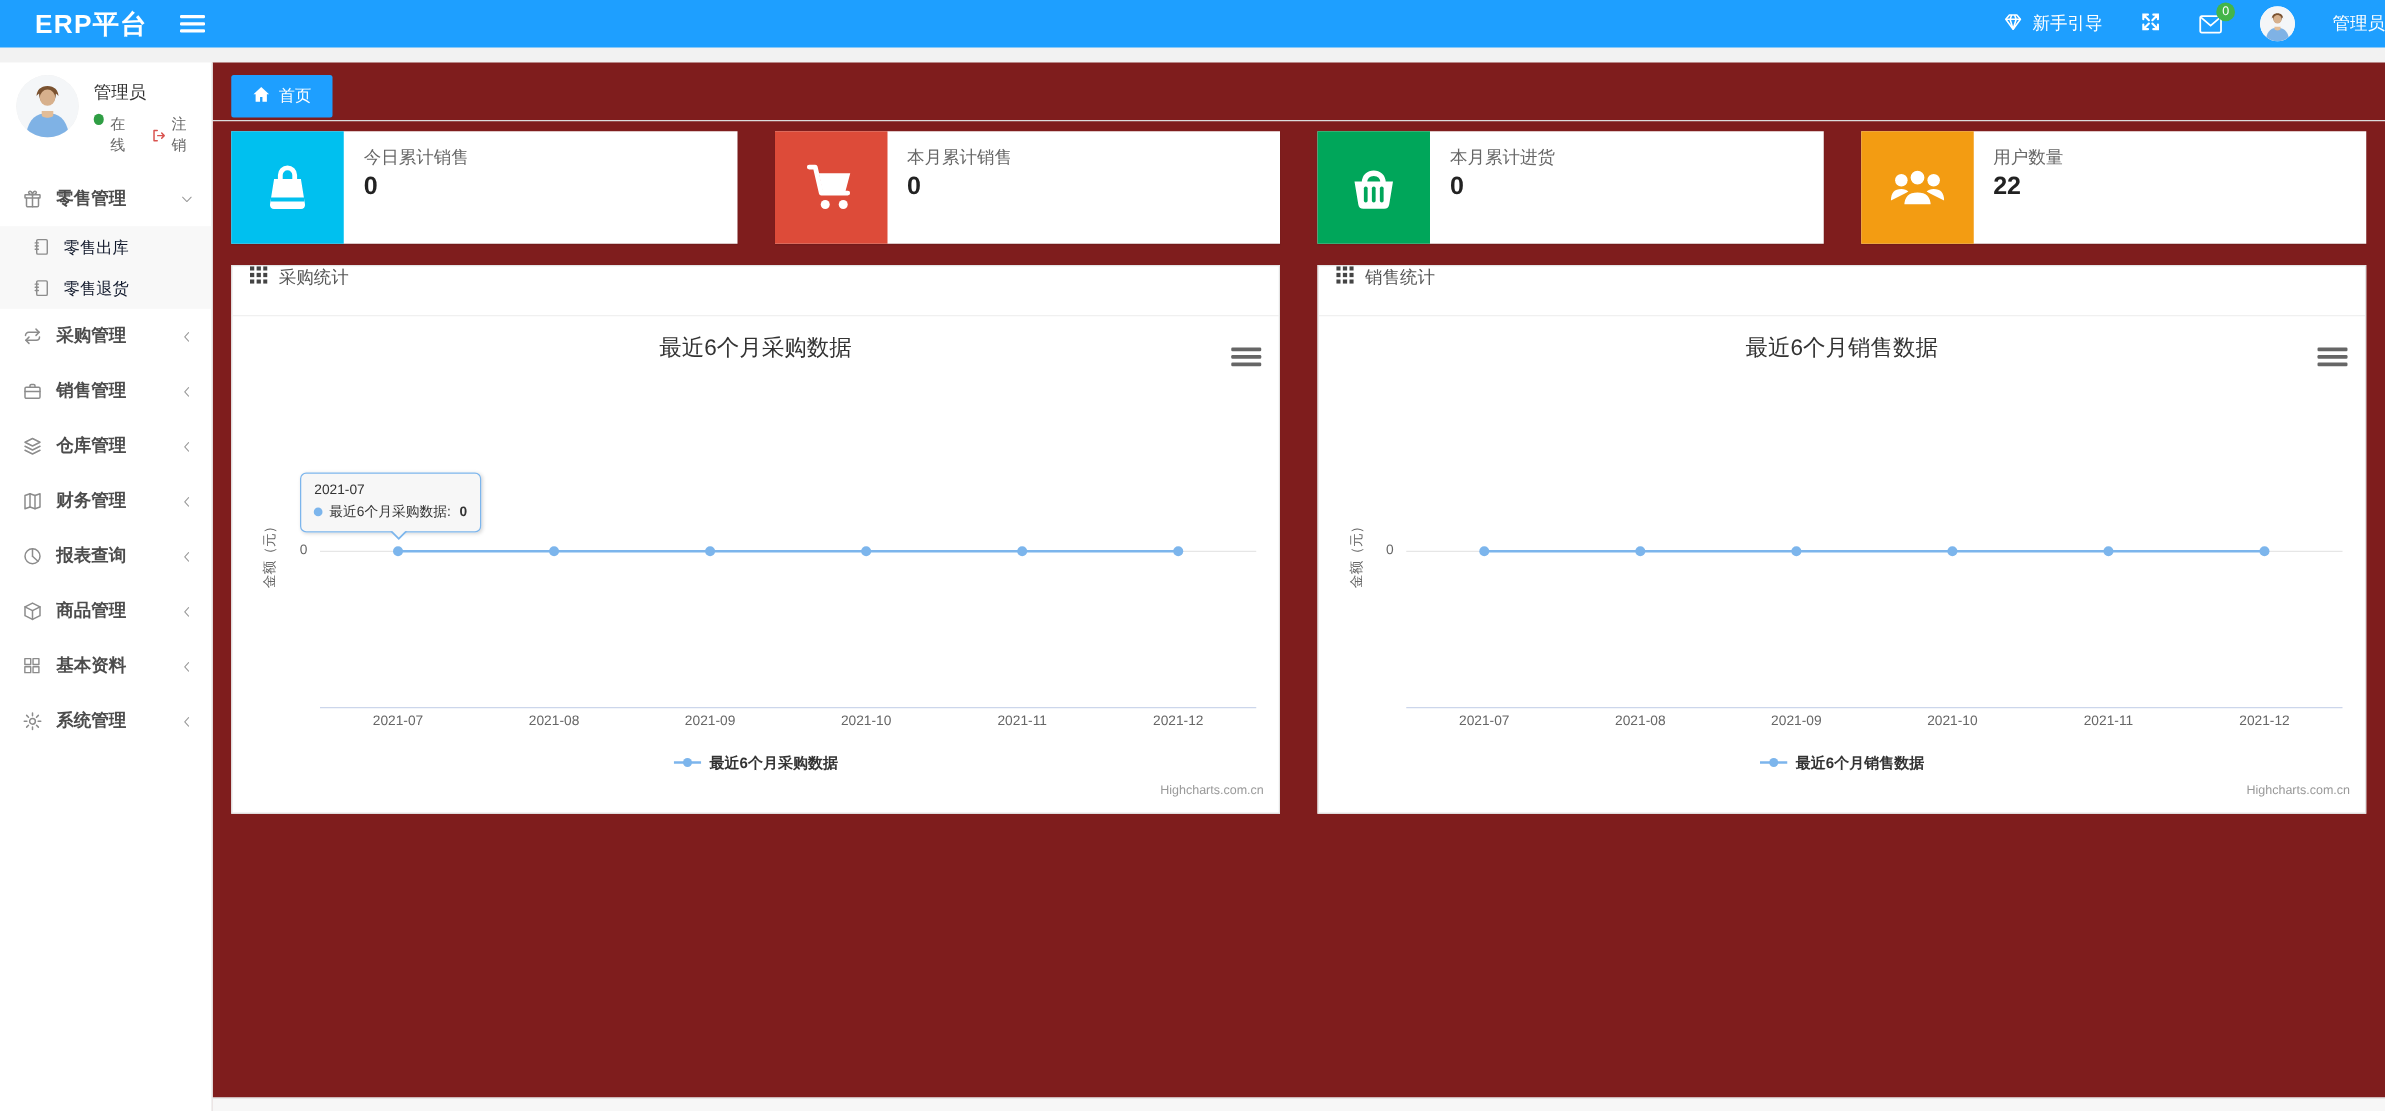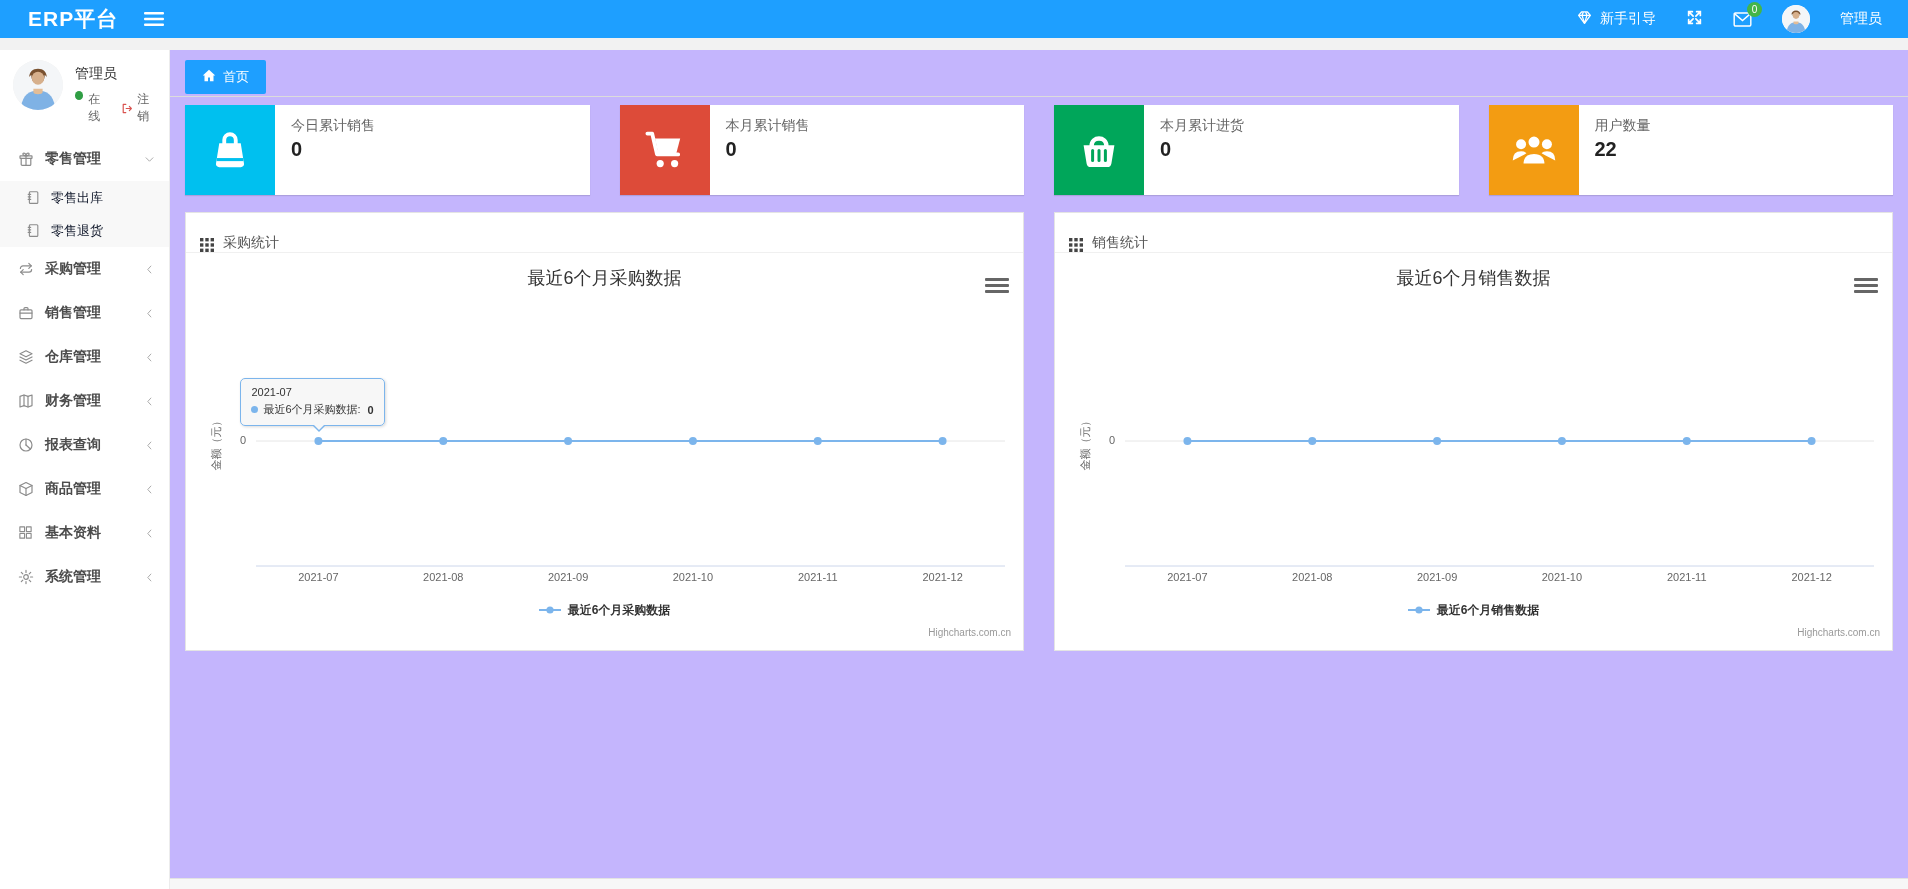--- a/index.html
+++ b/index.html
@@ -13,7 +13,7 @@
             display:flex; align-items:center; color:#fff; z-index:30; }
   .brand { padding:0 20px 0 28px; font-size:21px; font-weight:bold; letter-spacing:1px; cursor:pointer; }
   .burger { display:inline-flex; cursor:pointer; margin-left:6px; }
-  .nav-right { margin-left:auto; display:flex; align-items:center; gap:30px; padding-right:26px; font-size:14px; }
+  .nav-right { margin-left:auto; display:flex; align-items:center; gap:30px; font-size:14px; }
   .nav-link { display:inline-flex; align-items:center; gap:7px; cursor:pointer; }
   .mail-wrap { position:relative; display:inline-flex; cursor:pointer; }
   .badge { position:absolute; top:-9px; right:-10px; min-width:15px; height:15px; padding:0 3px;

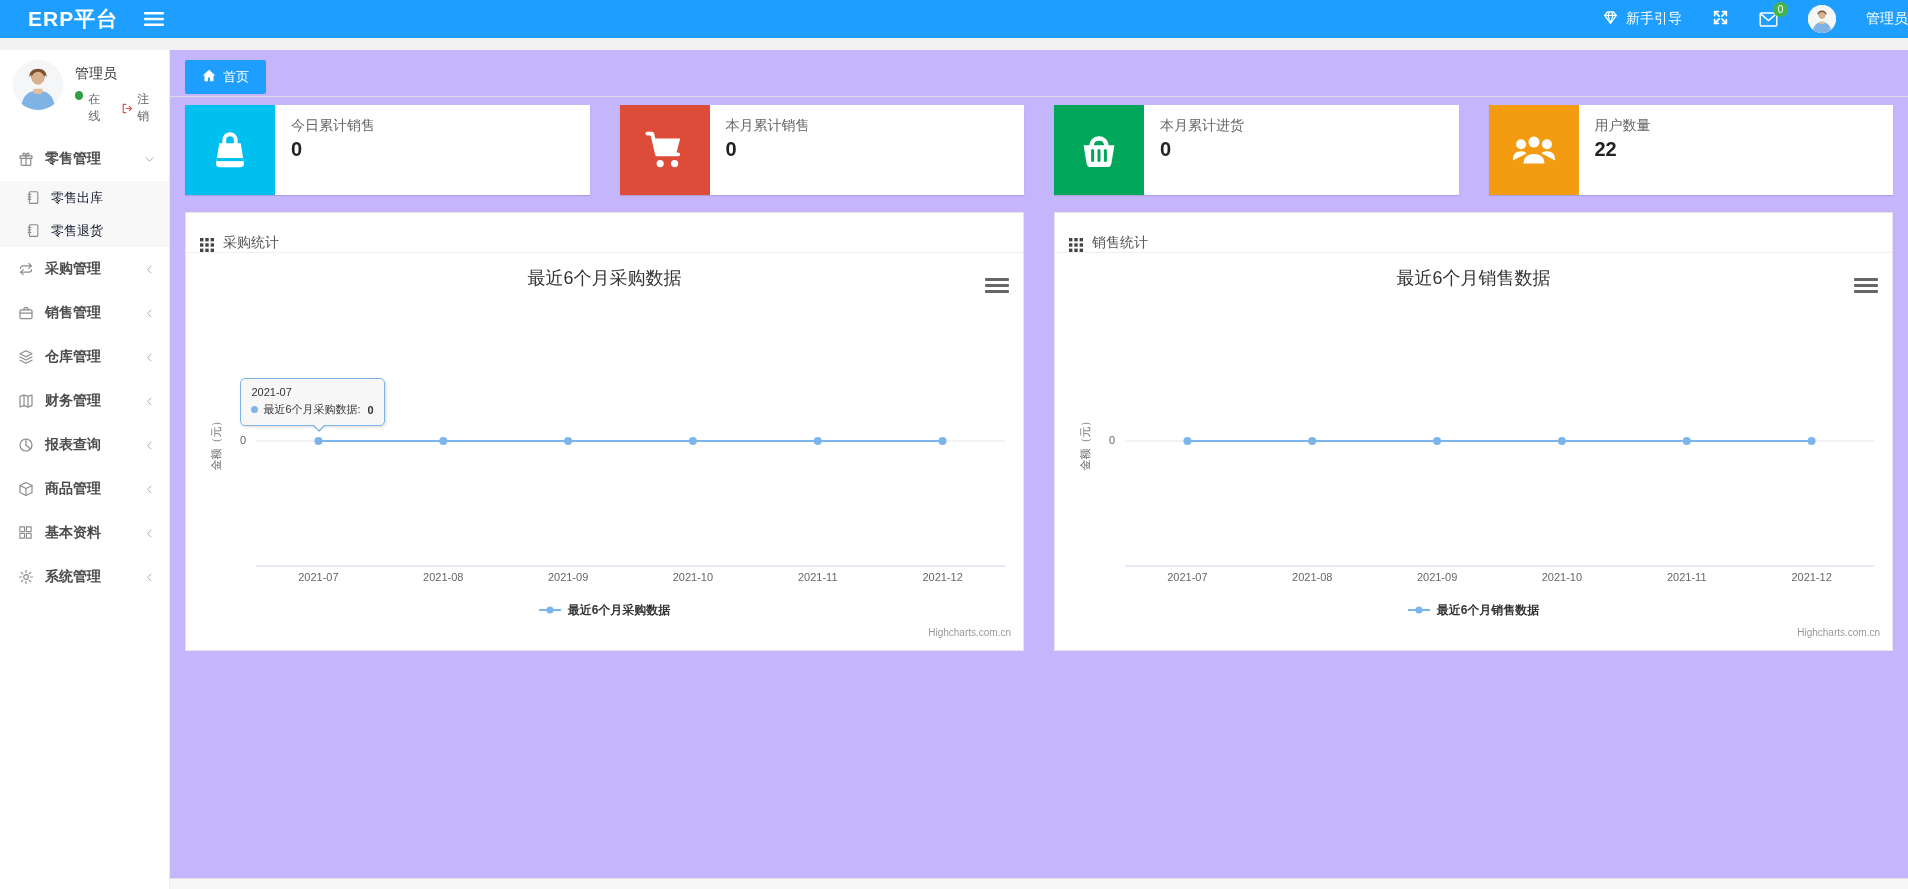--- a/index.html
+++ b/index.html
@@ -39,7 +39,7 @@
   .side-sub .side-item { height:33px; font-weight:normal; font-size:13px; padding-left:26px; color:#0f172a; }
   .side-sub .ic { margin-right:9px; }
   
-  .main { position:absolute; top:50px; left:170px; right:0; bottom:0; background:#c4b5fd; }
+  .main { position:absolute; top:50px; left:170px; right:0; bottom:0; background:#7f1d1d; }
   .tabstrip { height:47px; border-bottom:1px solid #dcdcdc; padding:10px 0 0 15px; }
   .tab { display:inline-flex; align-items:center; gap:7px; height:34px; padding:0 17px;
          background:#1e9fff; color:#fff; font-size:13px; border-radius:2px; cursor:pointer; }

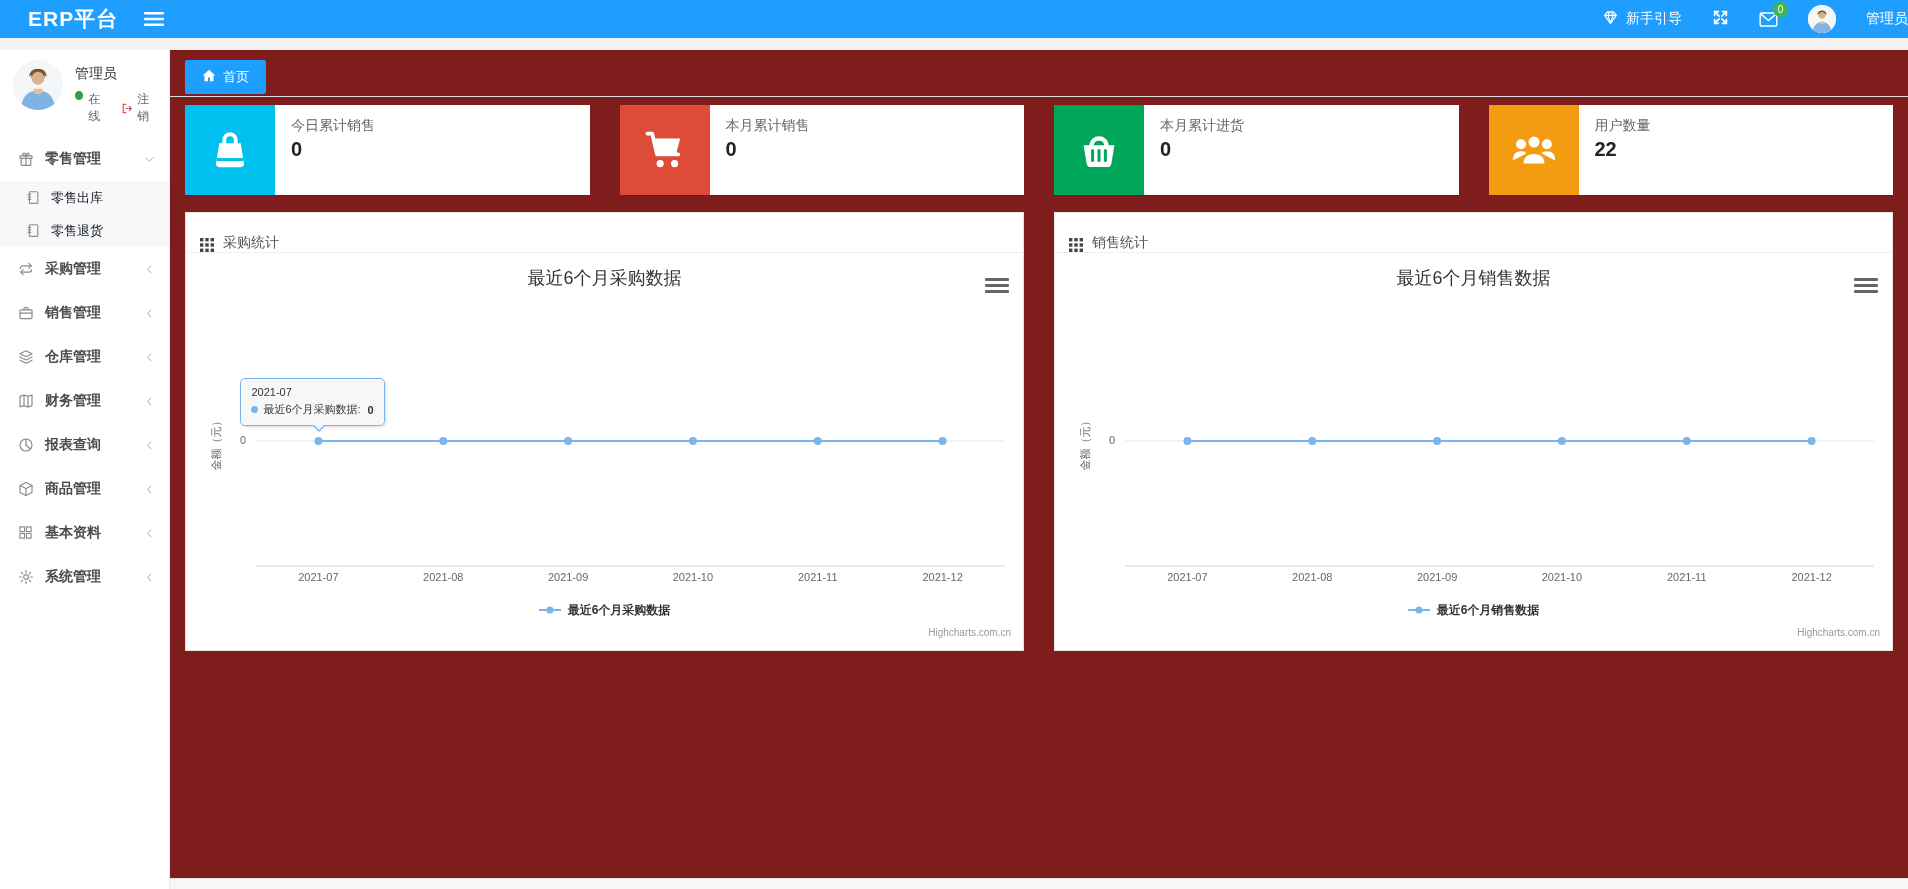--- a/index.html
+++ b/index.html
@@ -51,7 +51,7 @@
   .stat-value { font-size:20px; font-weight:bold; color:#222; margin-top:3px; }
   .charts-row { display:flex; gap:30px; margin:17px 15px 0; }
   .panel { flex:1; background:#fff; border:1px solid #e4e4e4; }
-  .panel-head { height:40px; display:flex; align-items:flex-end; gap:9px; padding:0 14px;
+  .panel-head { height:40px; display:flex; align-items:flex-start; gap:9px; padding:0 14px;
                 font-size:14px; color:#555; border-bottom:1px solid #f0f0f0; }
   .panel-head .ic { color:#444; display:inline-flex; }
   .chart-box { position:relative; height:397px; font-family:"Liberation Sans","DejaVu Sans",sans-serif; }

